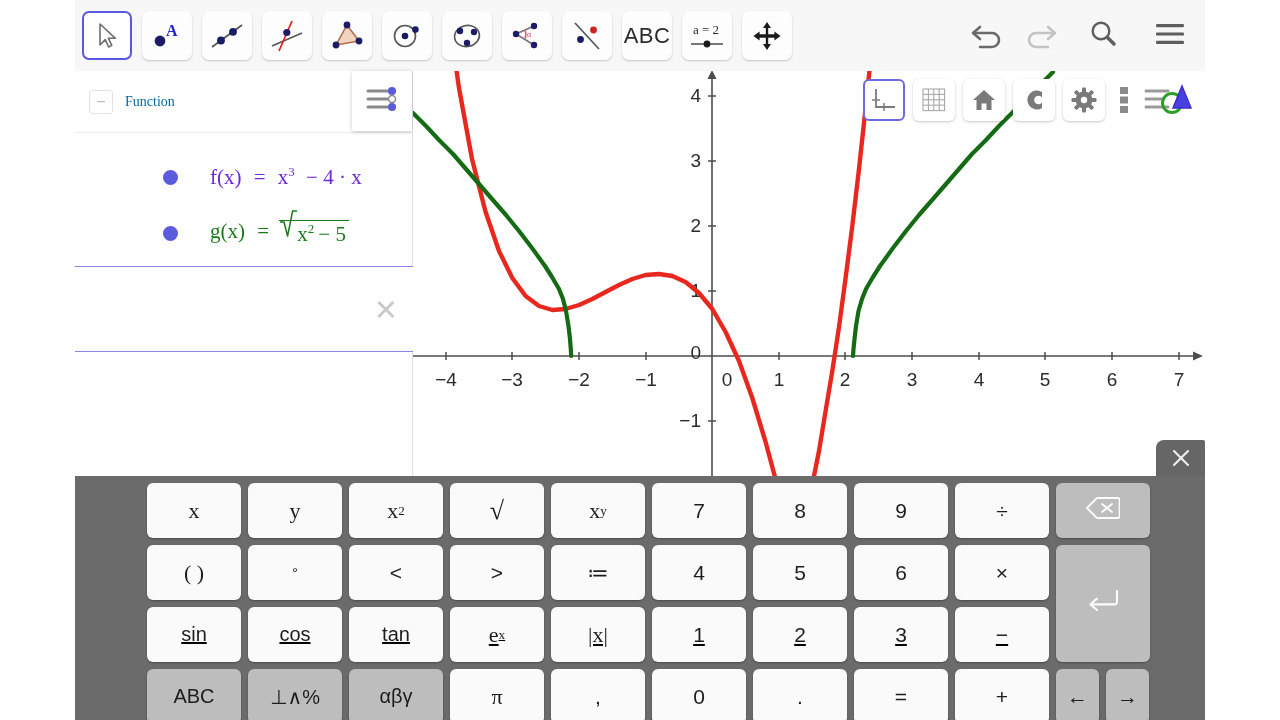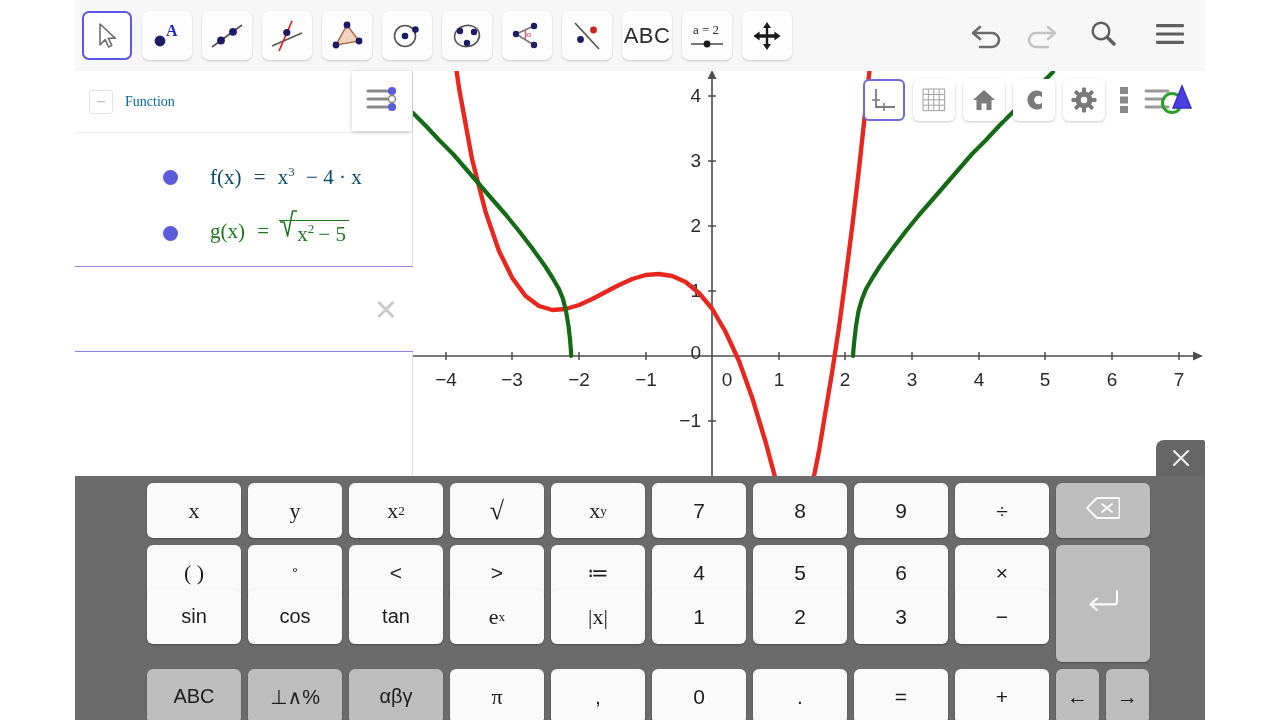--- a/index.html
+++ b/index.html
@@ -50,7 +50,7 @@
   .row{position:absolute;left:0;width:338px;height:56px;display:flex;align-items:center;}
   .dot{width:15px;height:15px;border-radius:50%;background:#5b5bdd;margin-left:88px;flex:none;}
   .expr{margin-left:32px;font-size:21px;white-space:nowrap;font-family:"Liberation Serif","DejaVu Serif",serif;}
-  .red{color:#0c4a6e;}
+  .red{color:#6d28d9;}
   .green{color:#1a7a1a;}
   sup{font-size:.62em;vertical-align:super;}
 

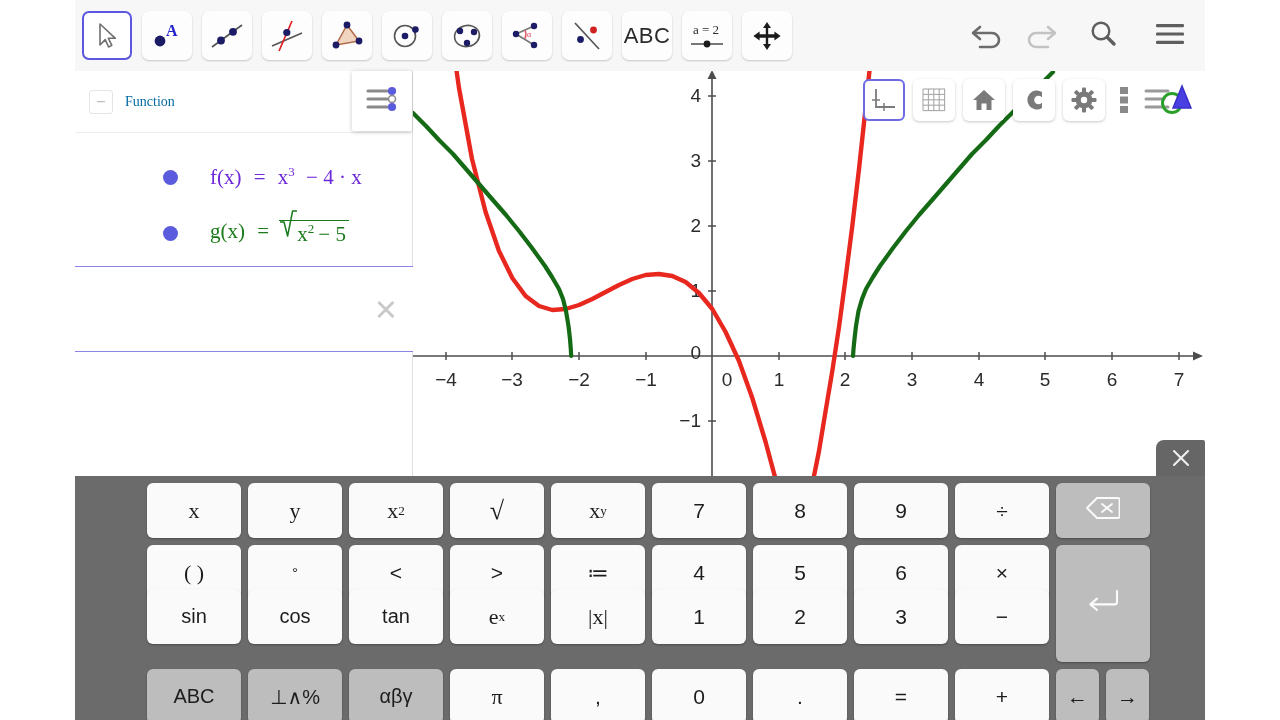--- a/index.html
+++ b/index.html
@@ -528,7 +528,7 @@
       </div>
     </div>
 
-    <div class="krow" style="top:113px;left:72px;">
+    <div class="krow" style="top:131px;left:72px;text-decoration:underline;">
       <div class="key func">sin</div>
       <div class="key func">cos</div>
       <div class="key func">tan</div>

